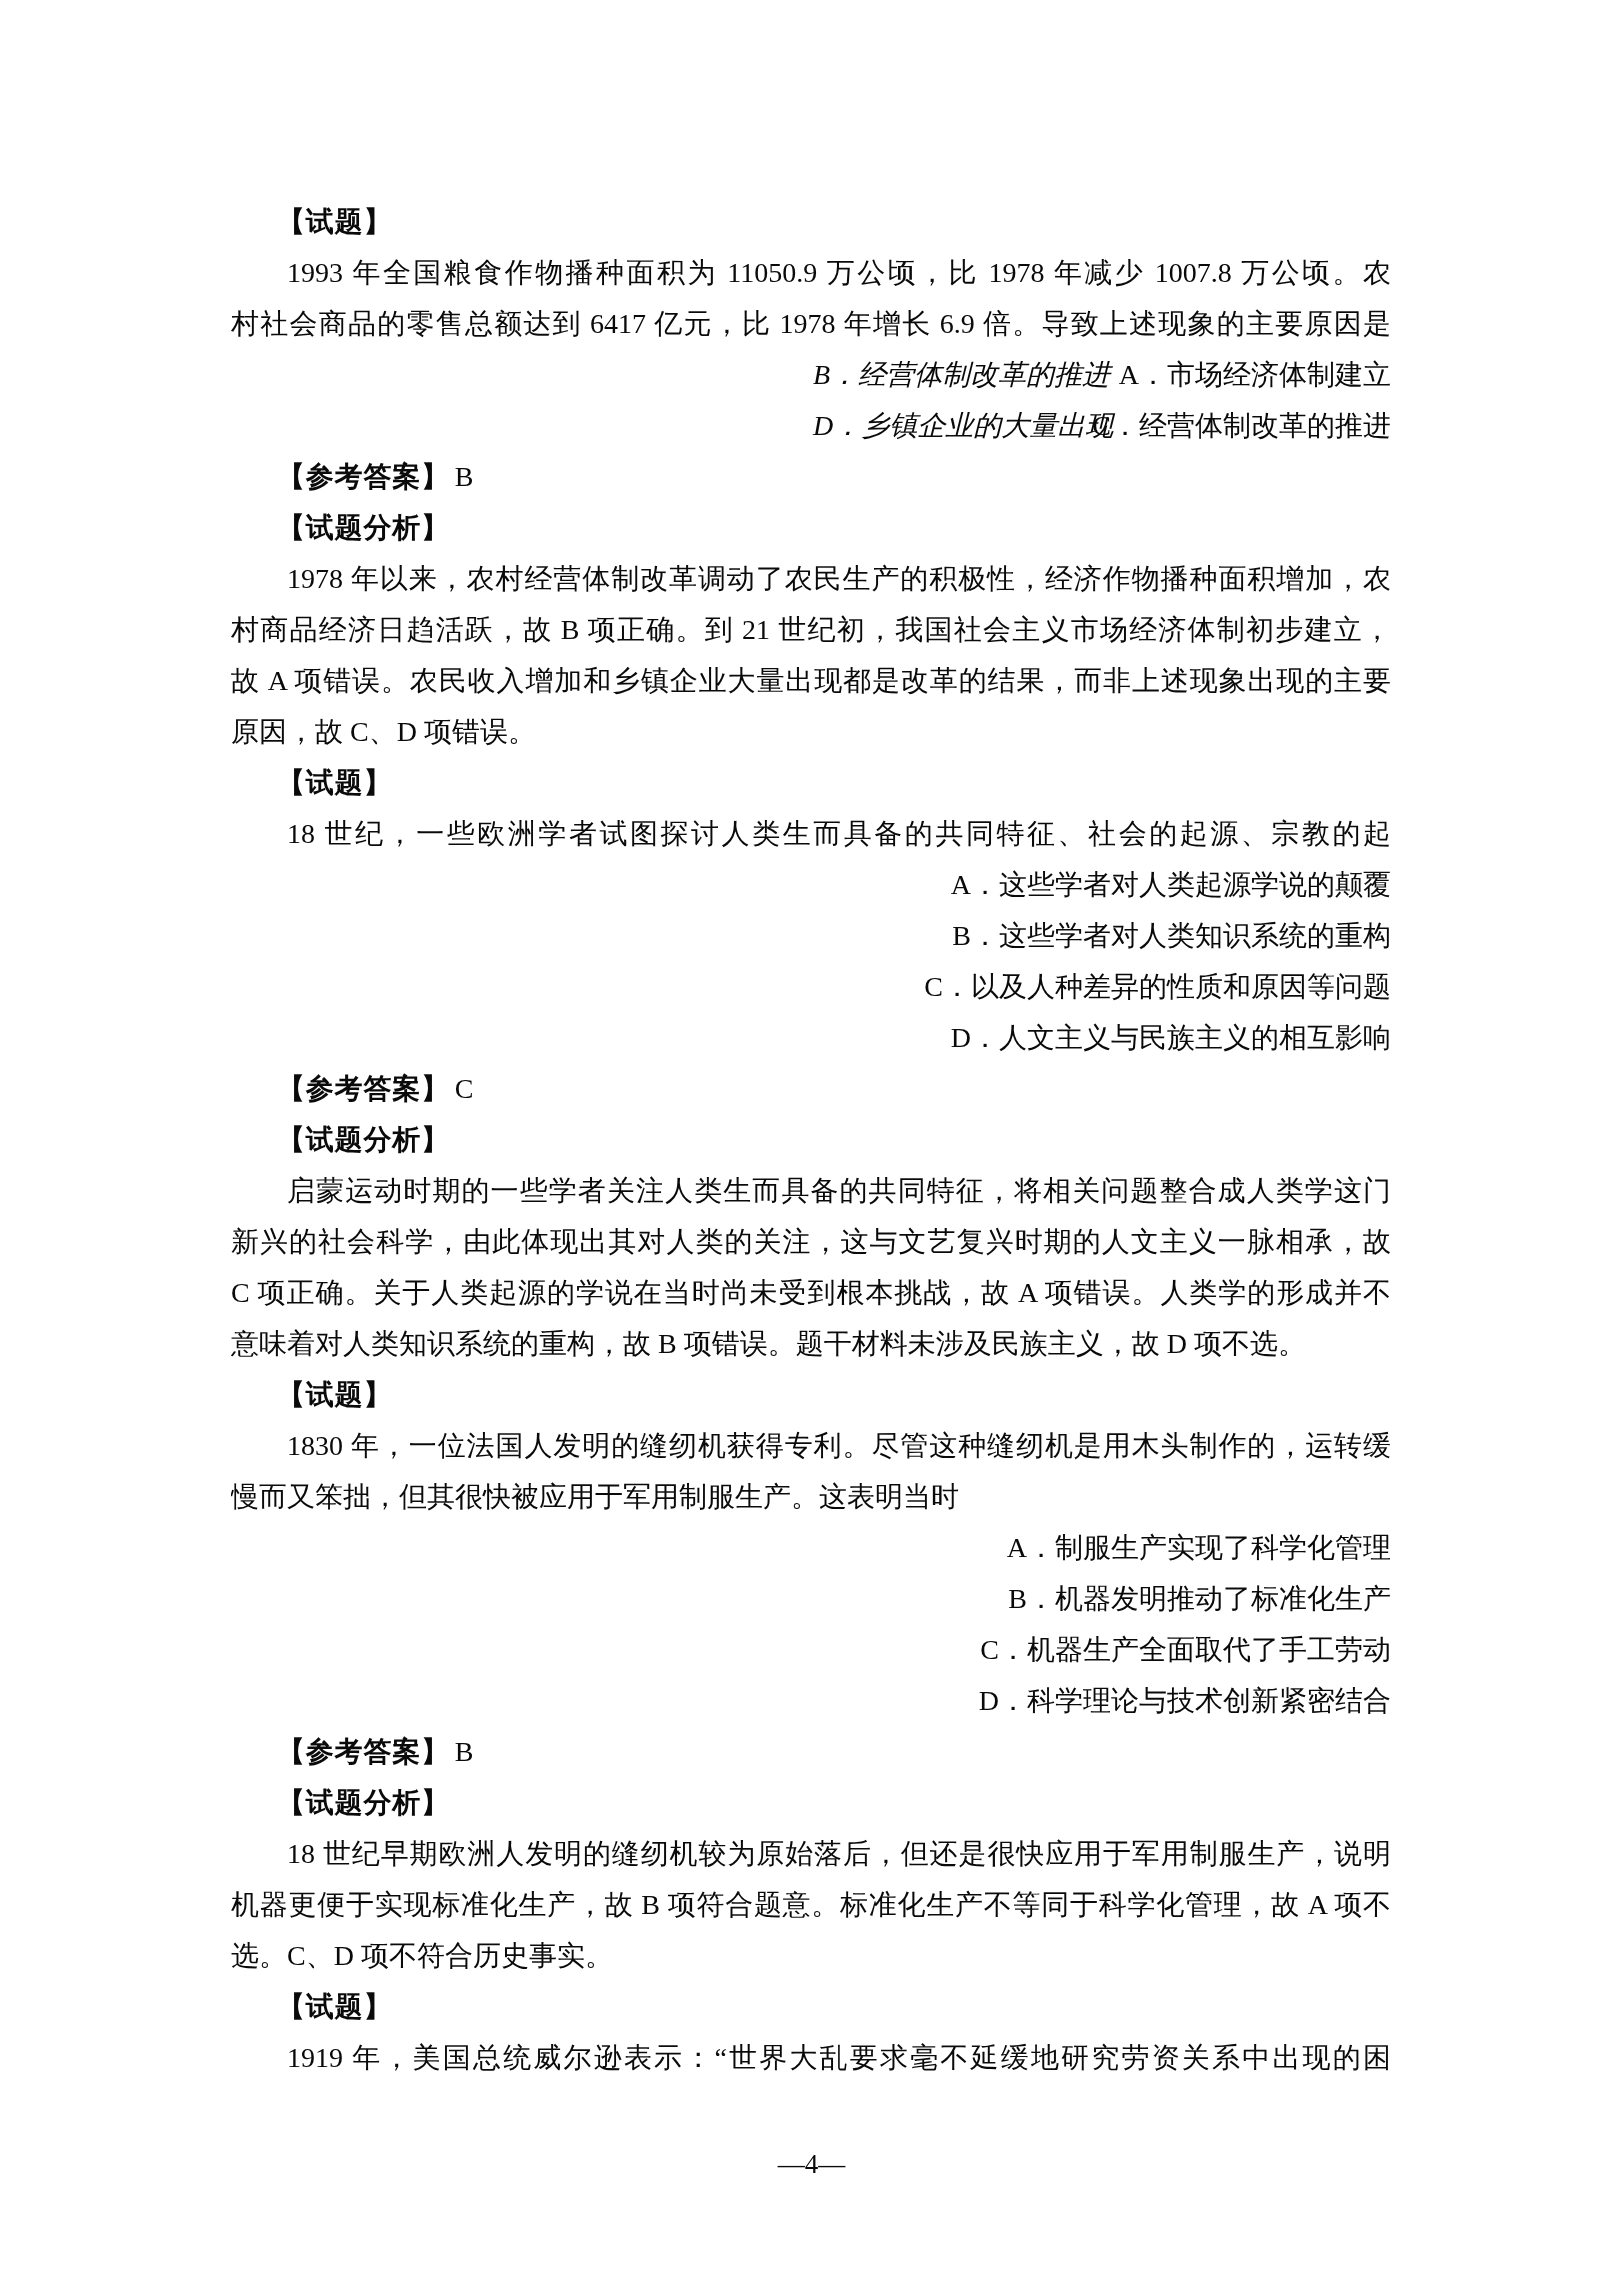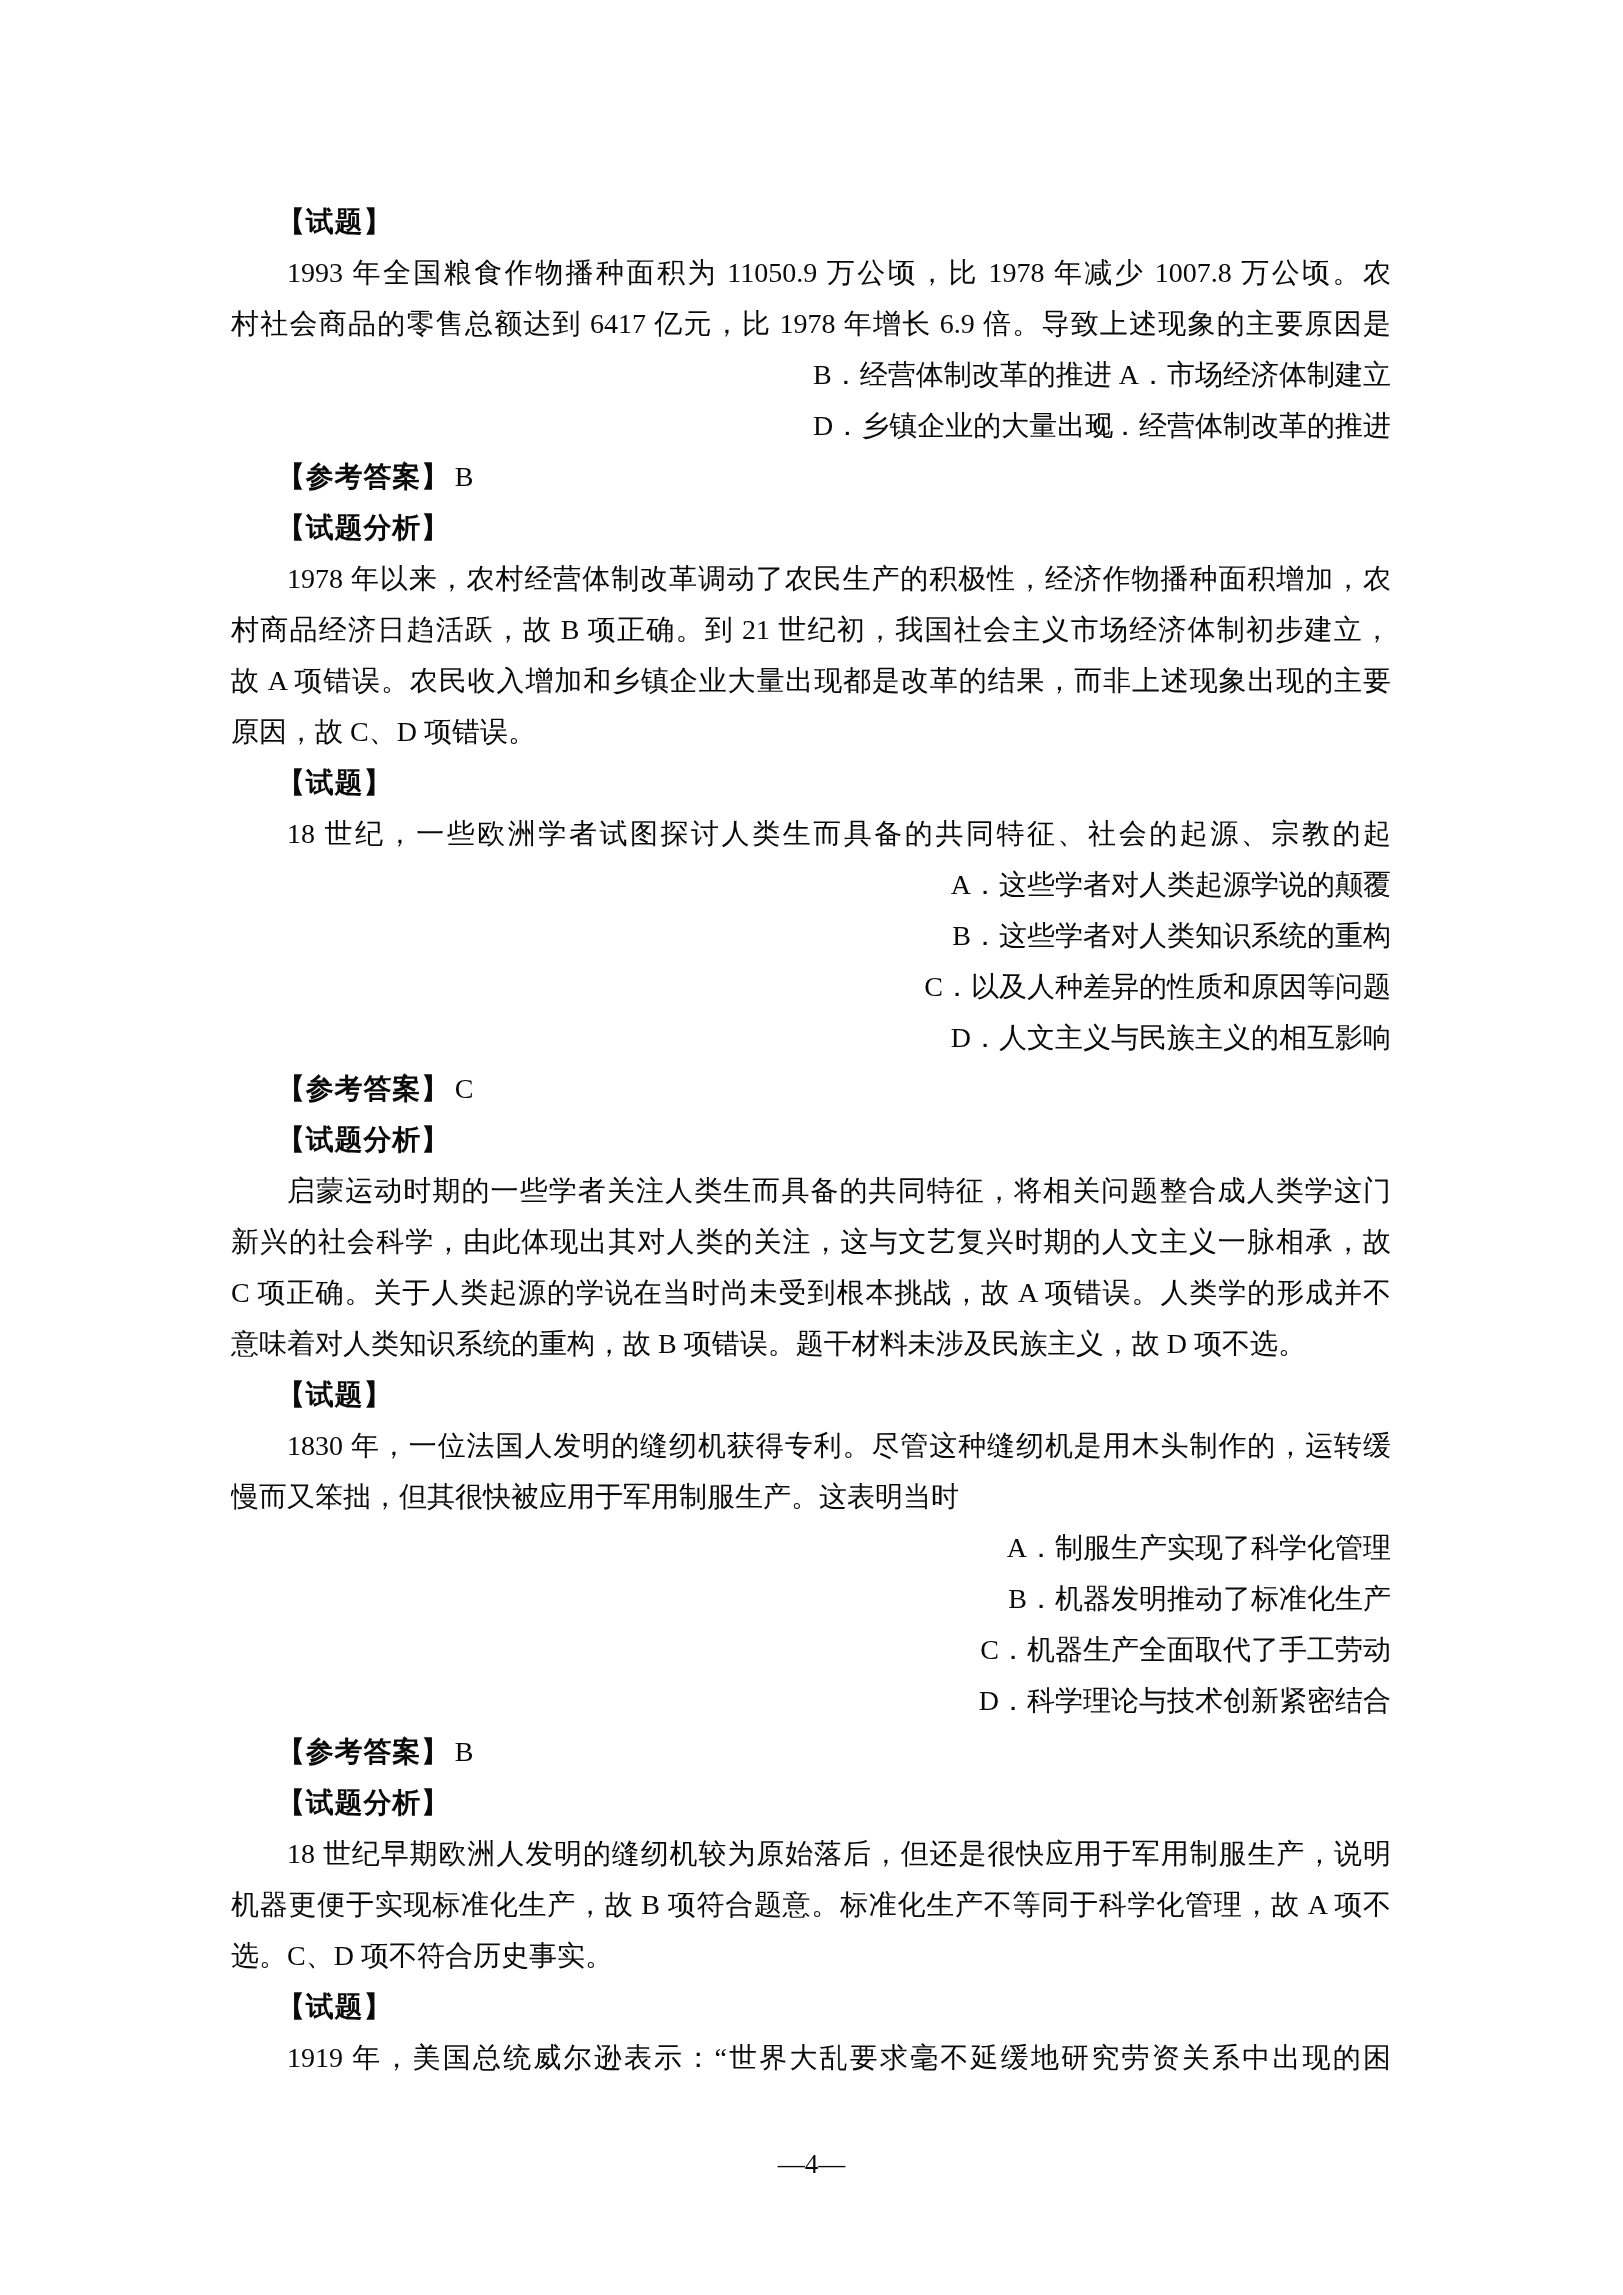--- a/index.html
+++ b/index.html
@@ -51,6 +51,7 @@
     position: absolute;
     left: 582px;
     top: 0;
+    font-style: italic;
   }
   .footer {
     position: absolute;

